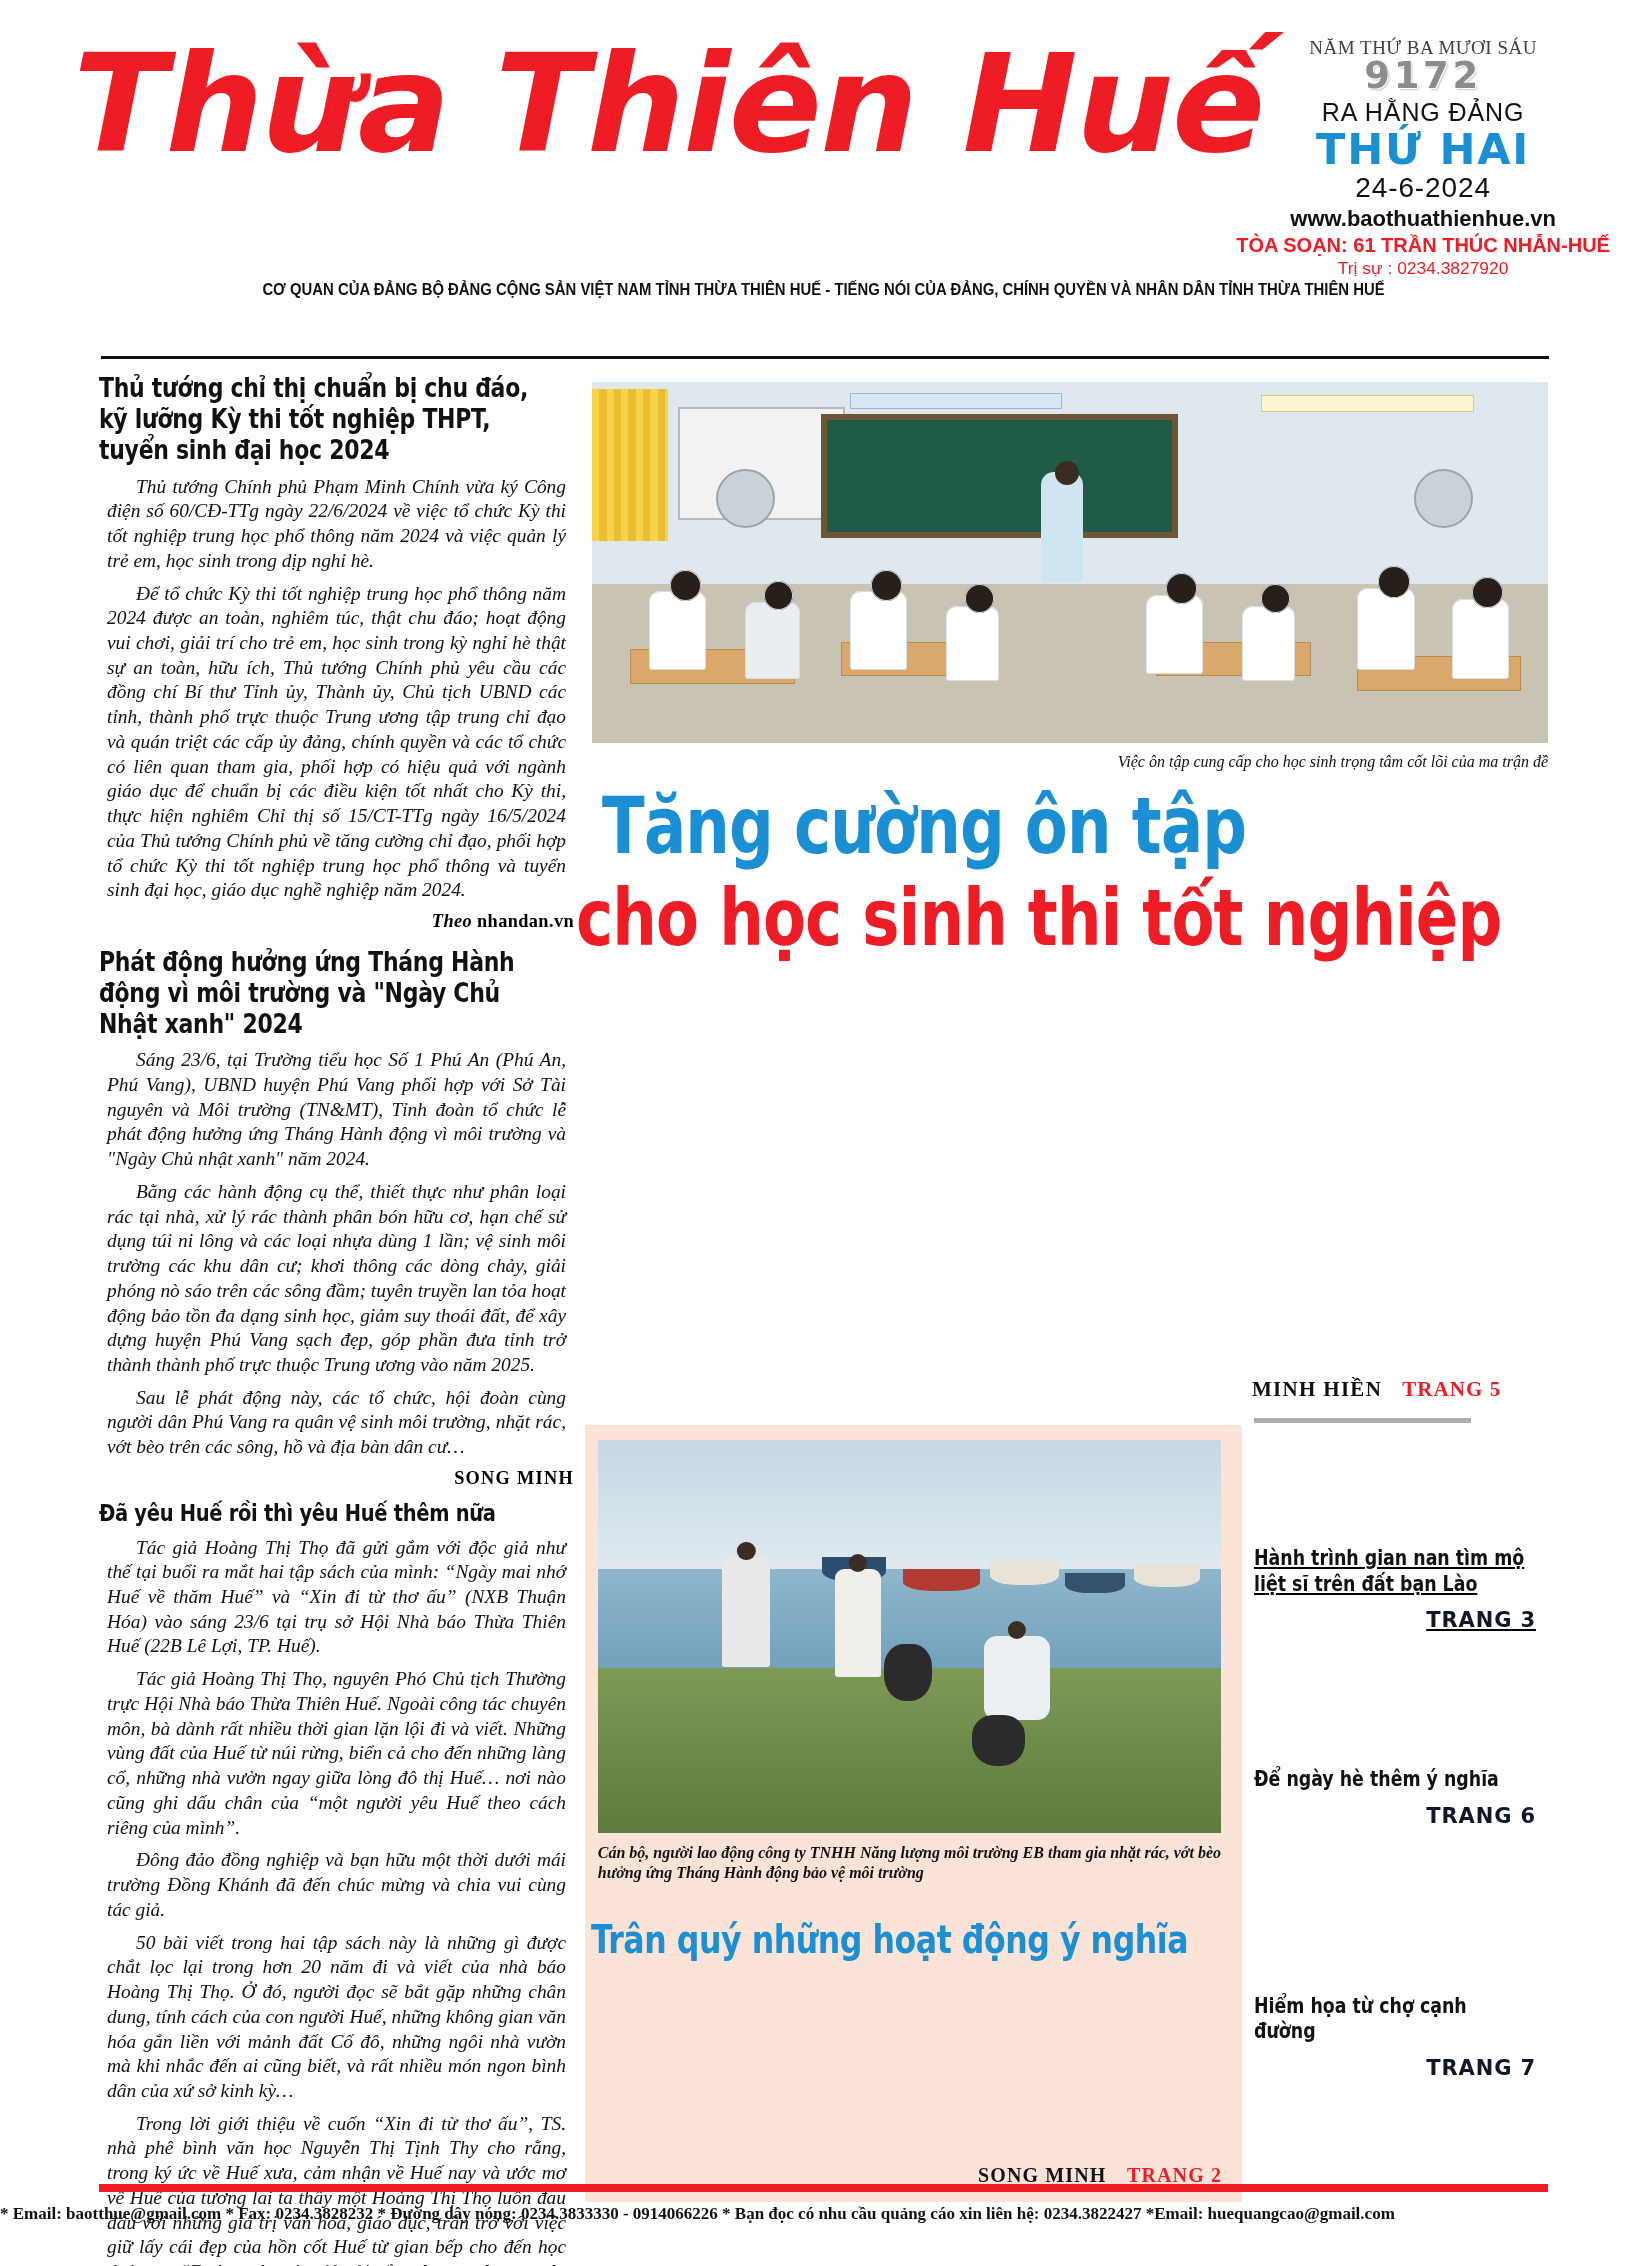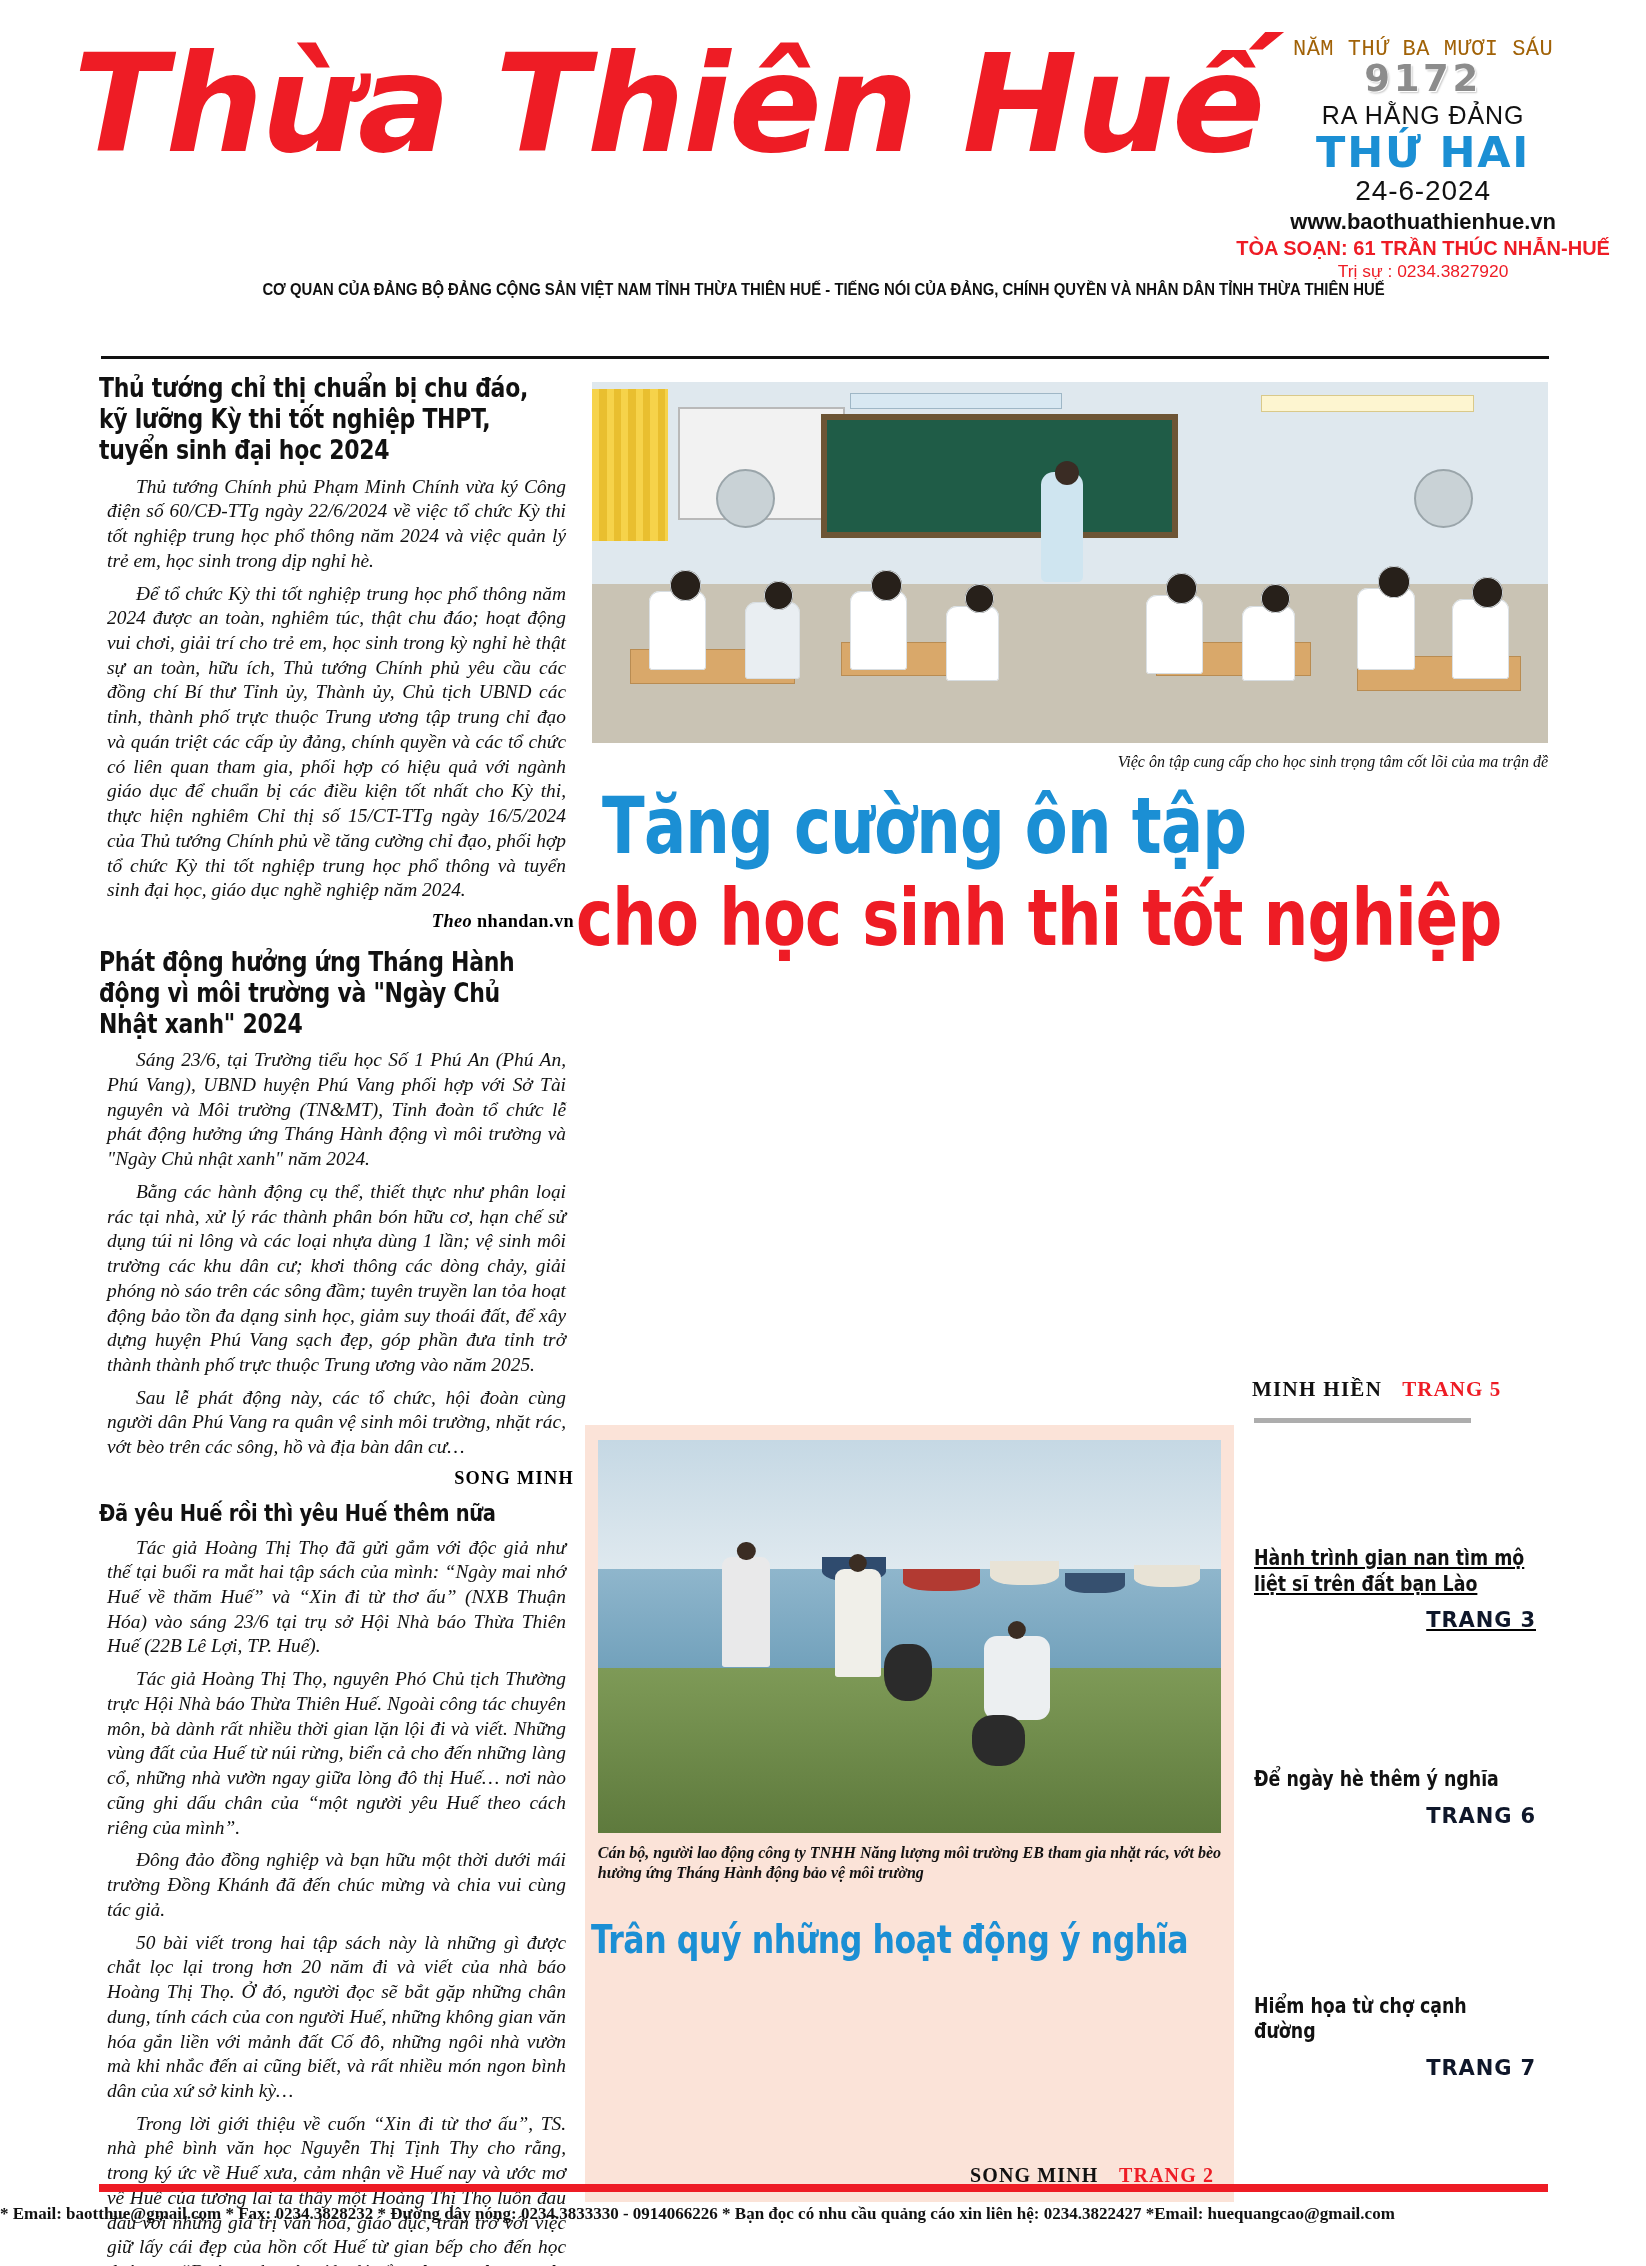--- a/index.html
+++ b/index.html
@@ -22,7 +22,7 @@
     transform:scaleX(1.02);
   }
   .mast-right{position:absolute;right:27.4px;top:37px;width:393px;text-align:center;}
-  .mr-year{font-family:Liberation Mono, monospace;font-size:22px;letter-spacing:0.5px;color:#a16207;}
+  .mr-year{font-family:Liberation Serif, serif;font-size:19px;letter-spacing:0.5px;color:#404040;}
   .mr-number{
     font-family:"DejaVu Sans", sans-serif;font-weight:bold;font-size:37px;
     color:#8c8c8c;letter-spacing:3.7px;margin-top:-1.8px;line-height:1.05;

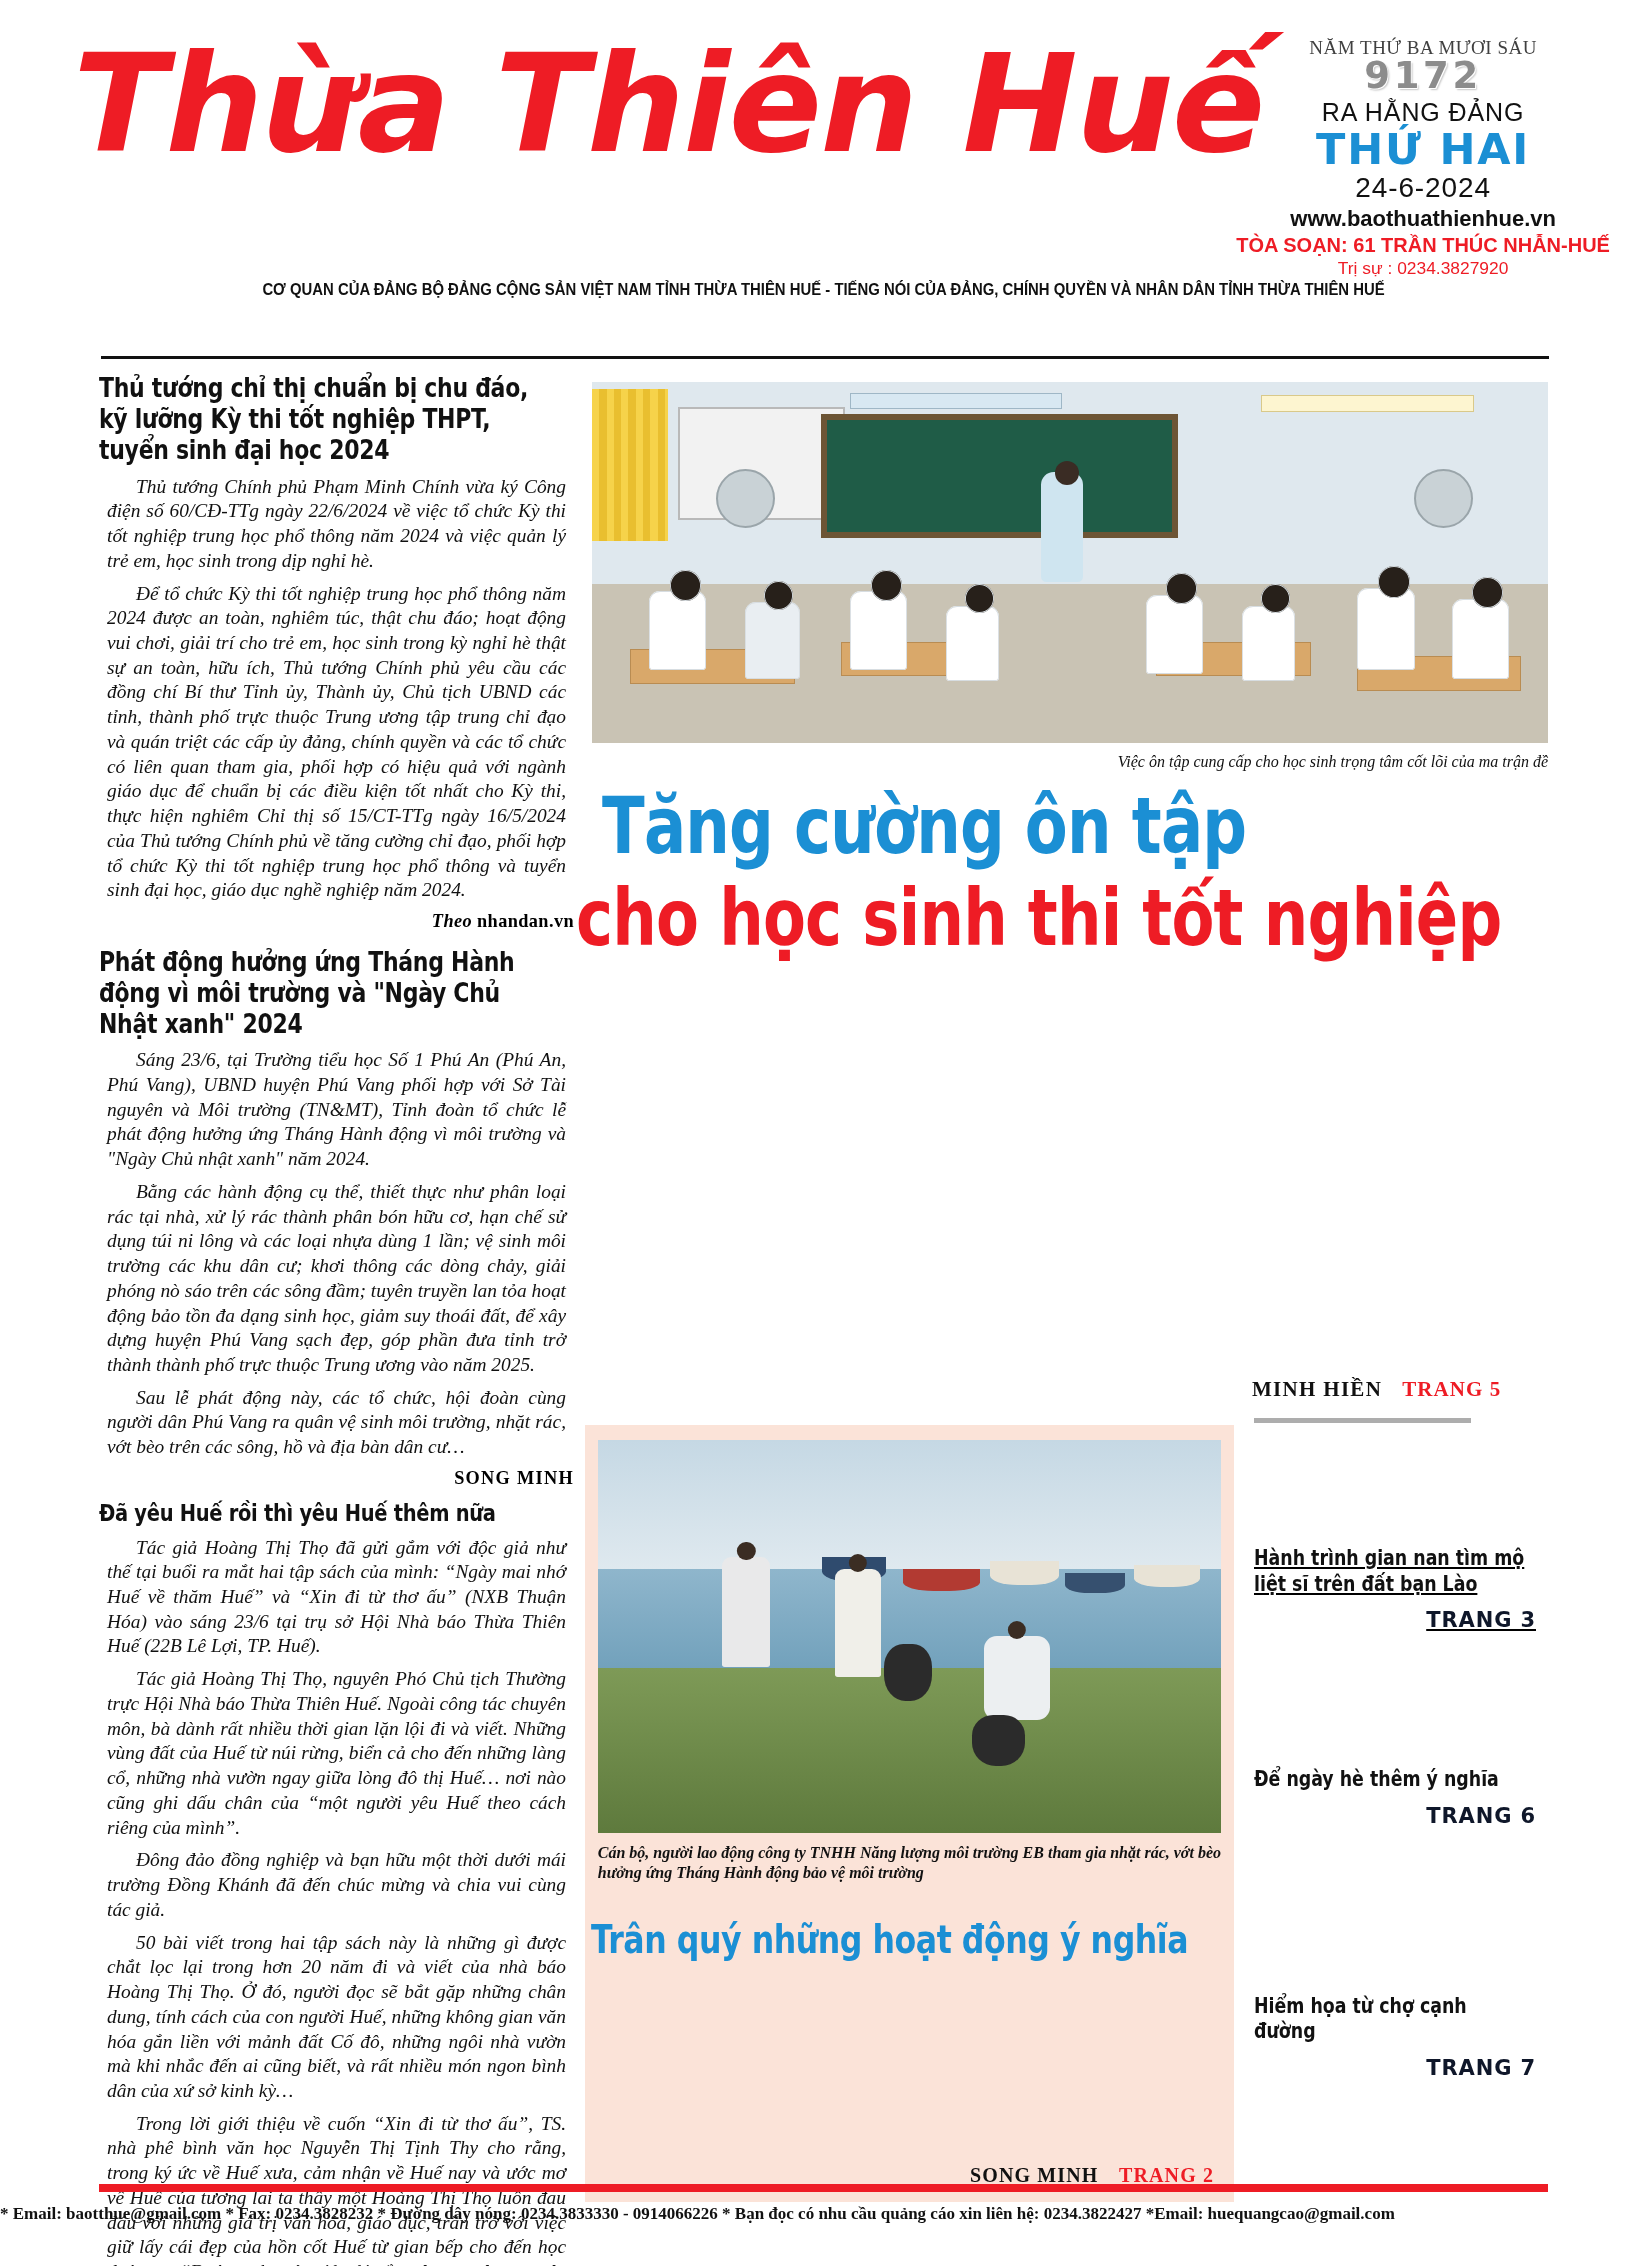--- a/index.html
+++ b/index.html
@@ -122,6 +122,7 @@
   .block2{
     position:absolute;left:585px;top:1425px;width:649px;height:777px;
     background:#fbe3d8;
+    padding-left:8px;
   }
   .photo2{position:absolute;left:12.8px;top:14.6px;width:623px;height:393px;overflow:hidden;
     background:linear-gradient(#b9cfdd,#9cbcd0);}

